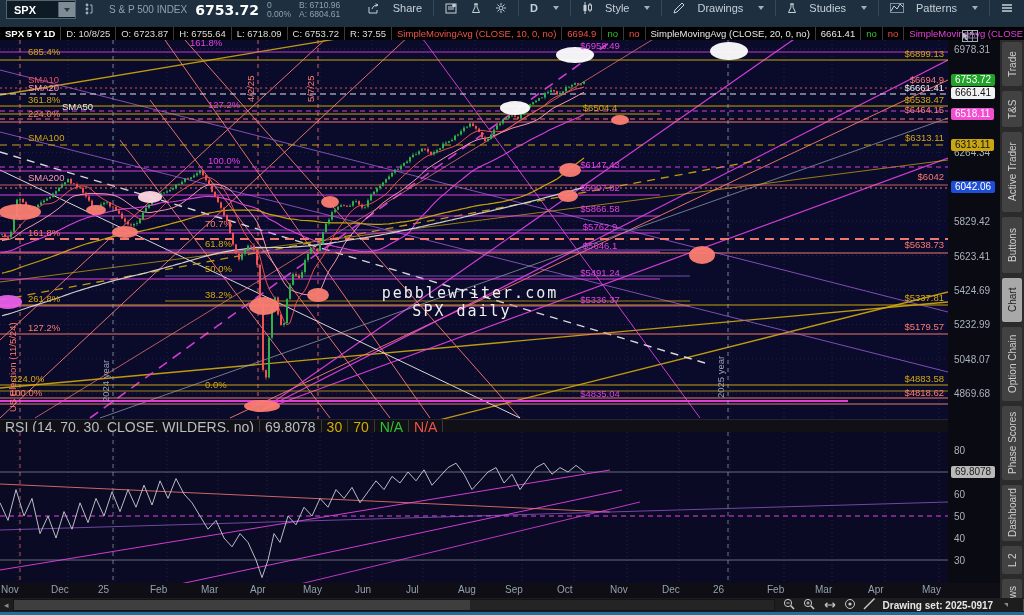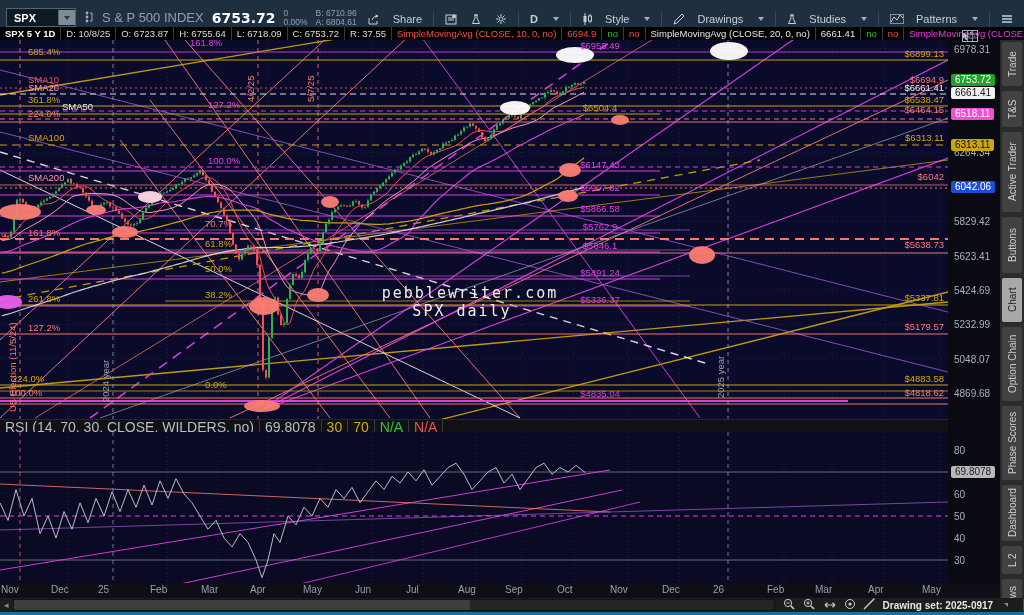--- a/index.html
+++ b/index.html
@@ -7,7 +7,7 @@
        font-family:"Liberation Sans",sans-serif;-webkit-font-smoothing:antialiased;}
   
   .topbar{position:absolute;left:0;top:0;width:1024px;height:27px;background:#1e3040;
-          border-bottom:1px solid #0b1520;display:flex;align-items:flex-end;color:#c6d0d8;font-size:11px;}
+          border-bottom:1px solid #0b1520;display:flex;align-items:flex-start;color:#c6d0d8;font-size:11px;}
   .tb-left{display:flex;align-items:center;gap:8px;padding-left:6px;flex:1;}
   .symbol-box{display:flex;align-items:center;background:#0e1a24;border:1px solid #54646f;height:17px;}
   .symbol-box .sym{color:#fff;font-weight:bold;padding:0 22px 0 7px;font-size:11px;}

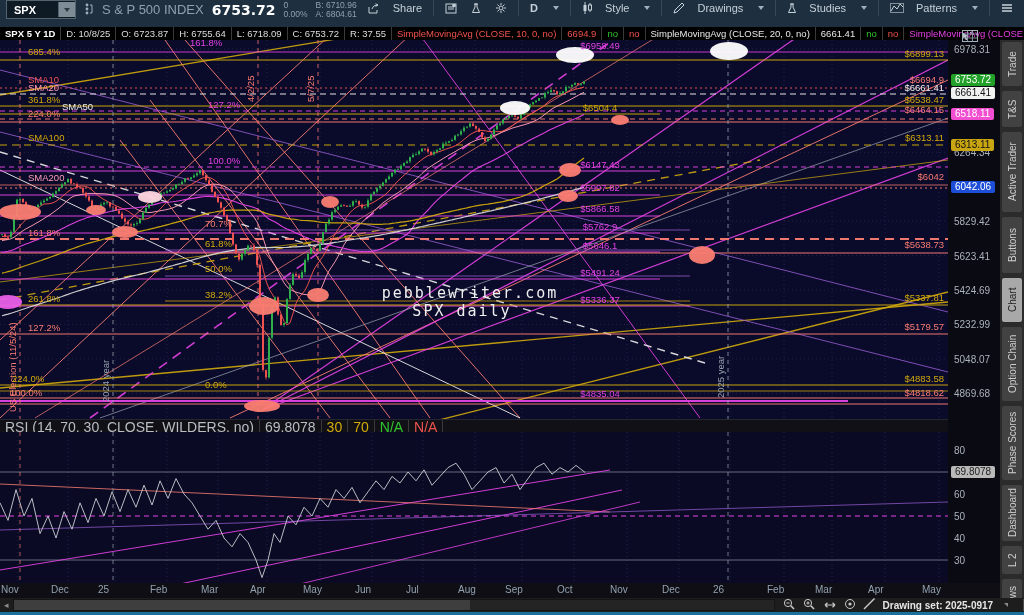--- a/index.html
+++ b/index.html
@@ -14,7 +14,7 @@
   .symbol-box .dd{width:16px;height:15px;background:#7e8c96;display:flex;align-items:center;justify-content:center;border-left:1px solid #54646f;}
   .caret{width:0;height:0;border-left:3.5px solid transparent;border-right:3.5px solid transparent;border-top:4px solid #2a3942;display:inline-block;}
   .caret.lt{border-top-color:#9fb0bc;margin-left:3px;}
-  .idx-name{color:#8fa1ad;font-size:13px;}
+  .idx-name{color:#8fa1ad;font-size:10px;margin-left:7px;}
   .last{color:#fff;font-size:14px;font-weight:bold;font-family:"DejaVu Sans",sans-serif;}
   .stack{display:flex;flex-direction:column;line-height:9px;font-size:8.5px;color:#8fa1ad;}
   .tb-right{display:flex;align-items:center;gap:4px;padding-right:6px;}

